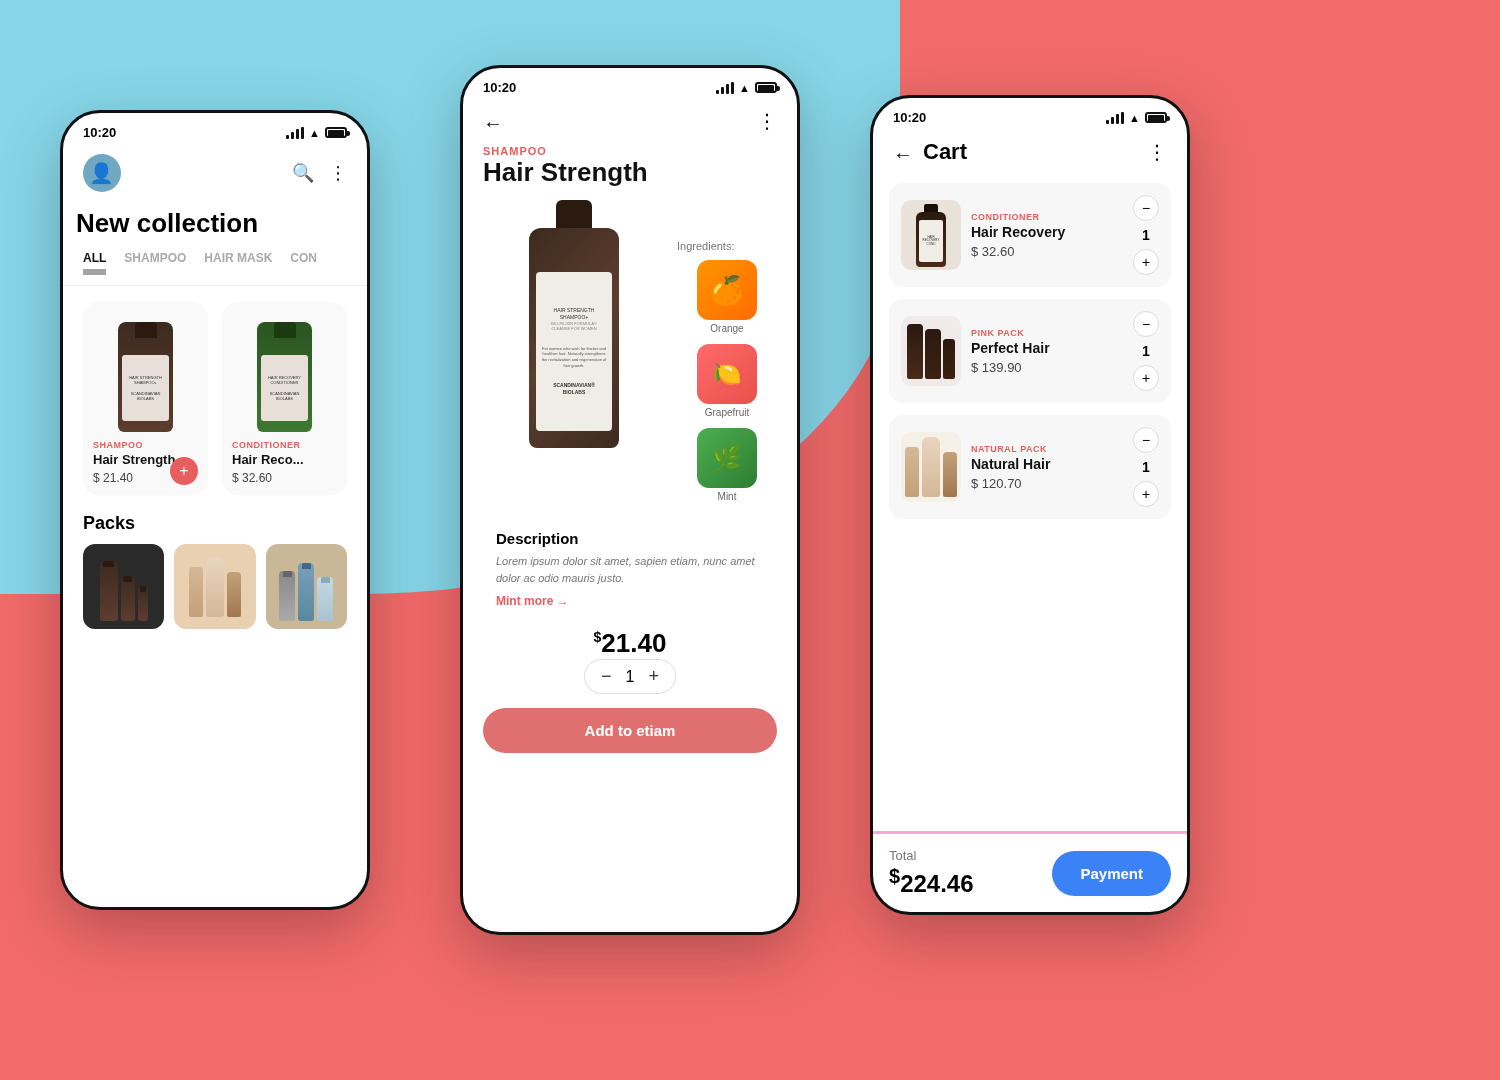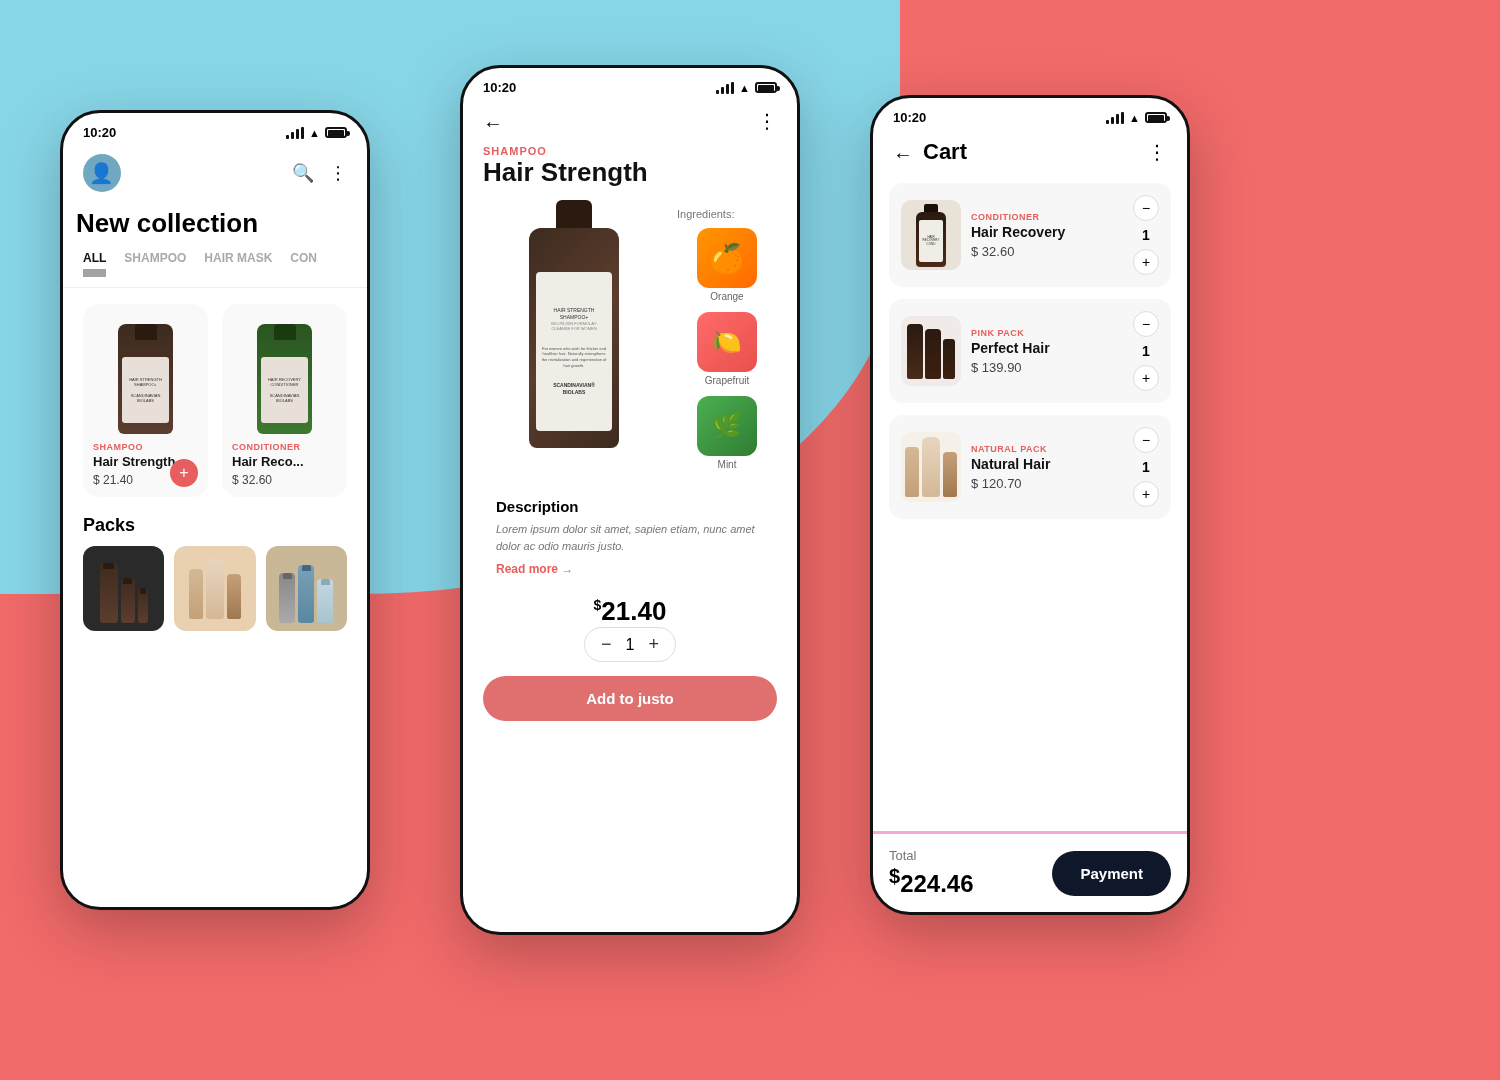--- a/index.html
+++ b/index.html
@@ -308,6 +308,7 @@
     }
     .ingredients-col {
       width: 100px;
+      margin-top: 32px;
     }
     .ing-label {
       font-size: 11px;

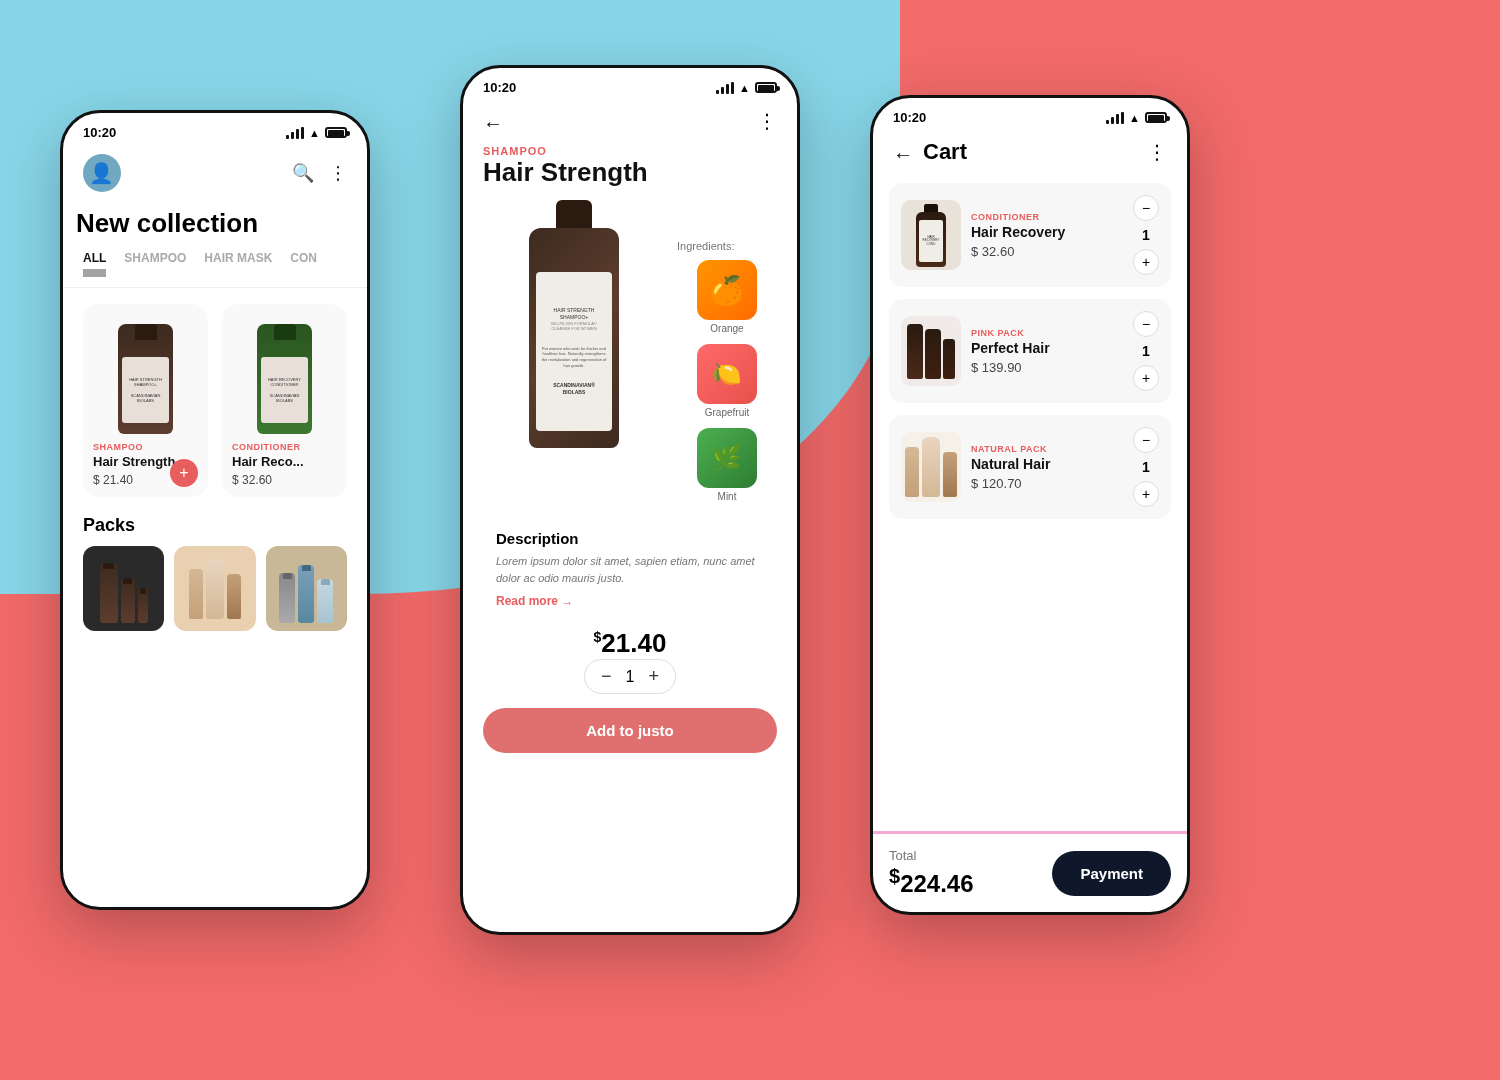--- a/index.html
+++ b/index.html
@@ -126,7 +126,7 @@
     .tab { color: #aaa; font-weight: 600; padding-bottom: 6px; cursor: pointer; }
     .tab.active {
       color: #111;
-      border-bottom: 8px solid #a3a3a3;
+      border-bottom: 6px solid #a3a3a3;
       padding-bottom: 4px;
     }
     .products-grid {

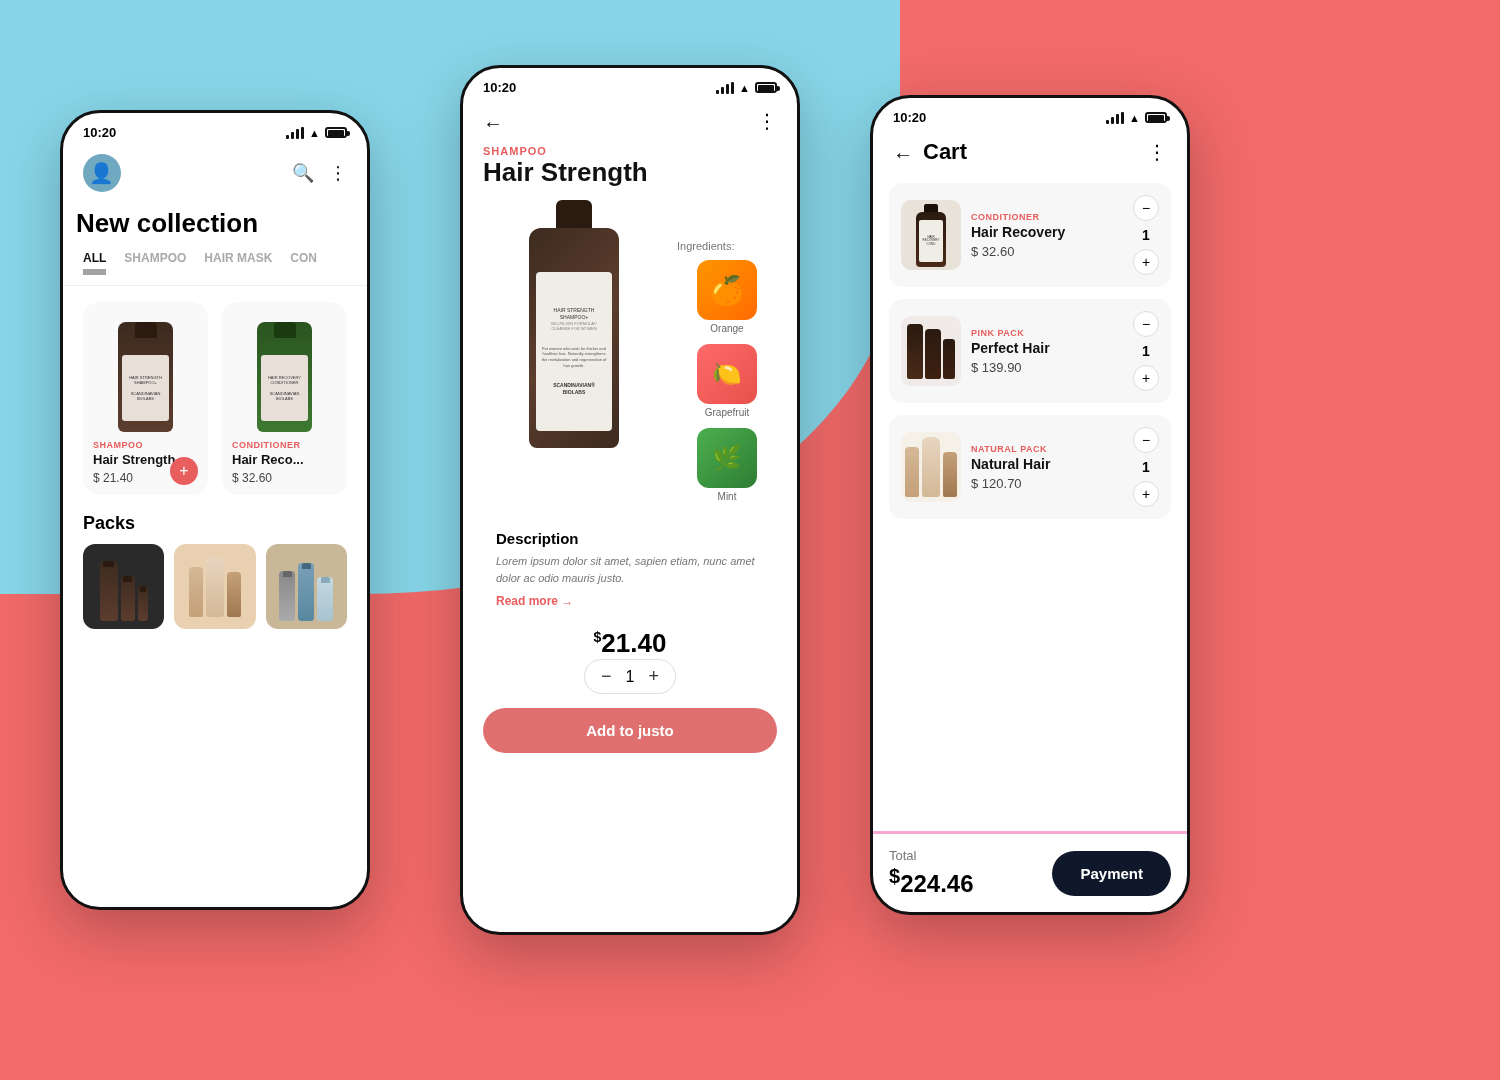--- a/index.html
+++ b/index.html
@@ -759,7 +759,7 @@
   <div class="desc-section">
     <div class="desc-title">Description</div>
     <div class="desc-text">Lorem ipsum dolor sit amet, sapien etiam, nunc amet dolor ac odio mauris justo.</div>
-    <div class="read-more">Read more →</div>
+    <div class="read-more">Mint more →</div>
   </div>
 
   <div class="price-bar">

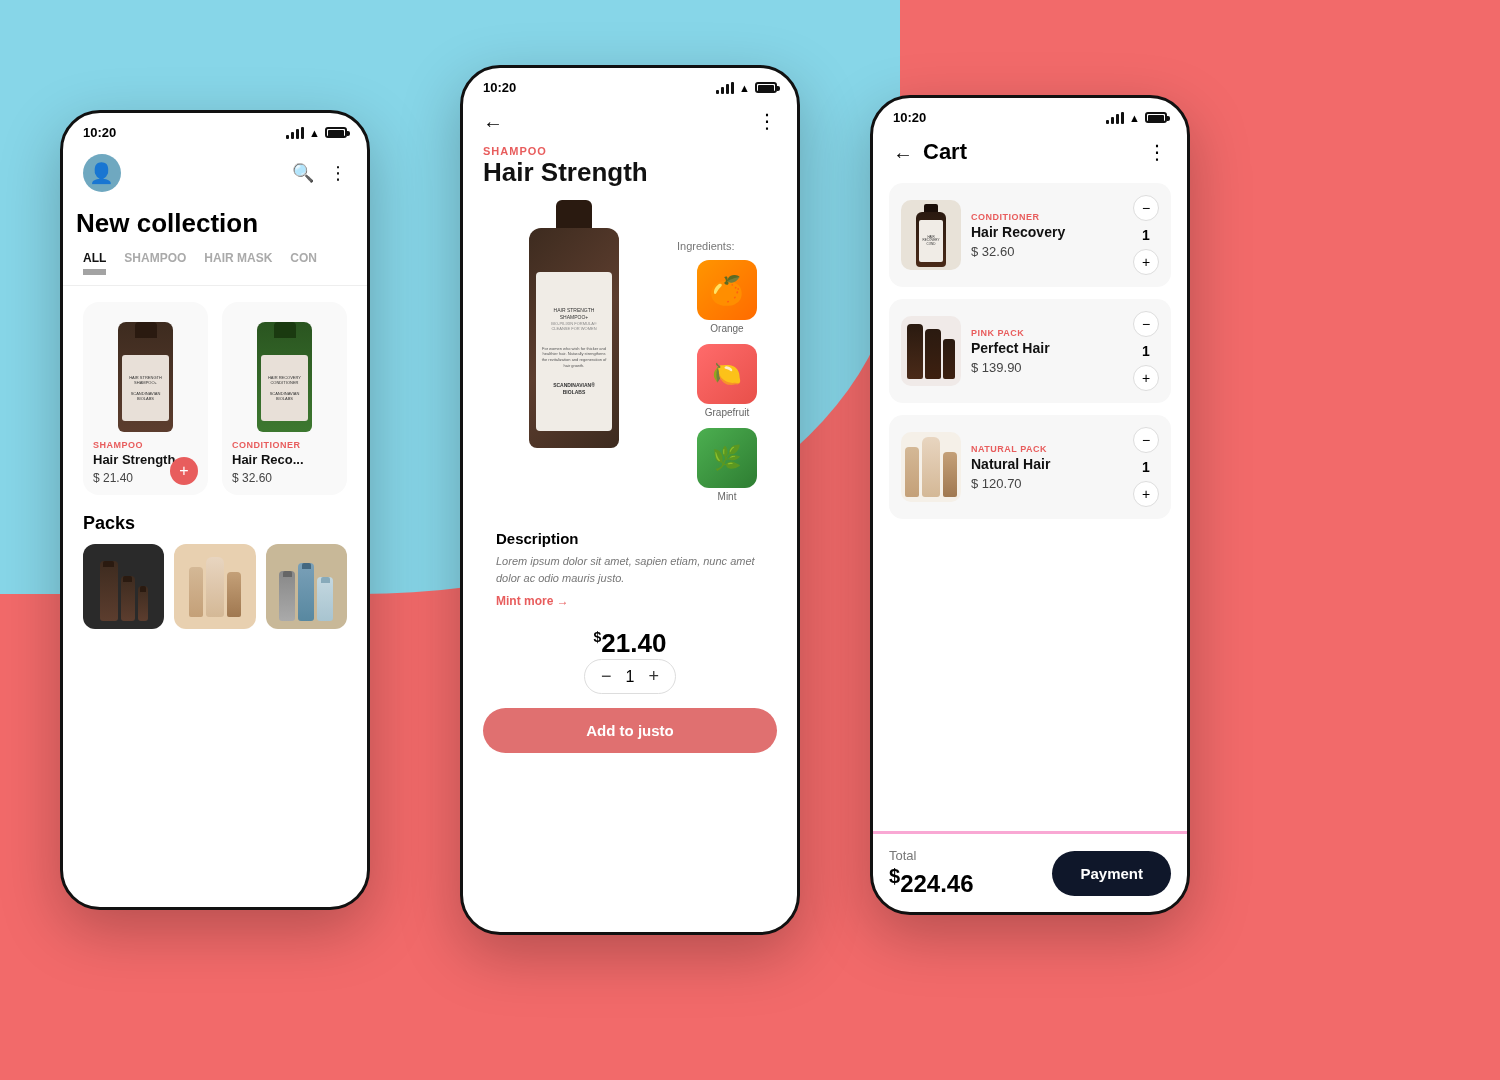--- a/index.html
+++ b/index.html
@@ -773,7 +773,7 @@
     </div>
   </div>
 
-  <div class="add-to-cart">Add to justo</div>
+  <div class="add-to-cart">Add to etiam</div>
 </div>
 
 <div class="phone phone-3">

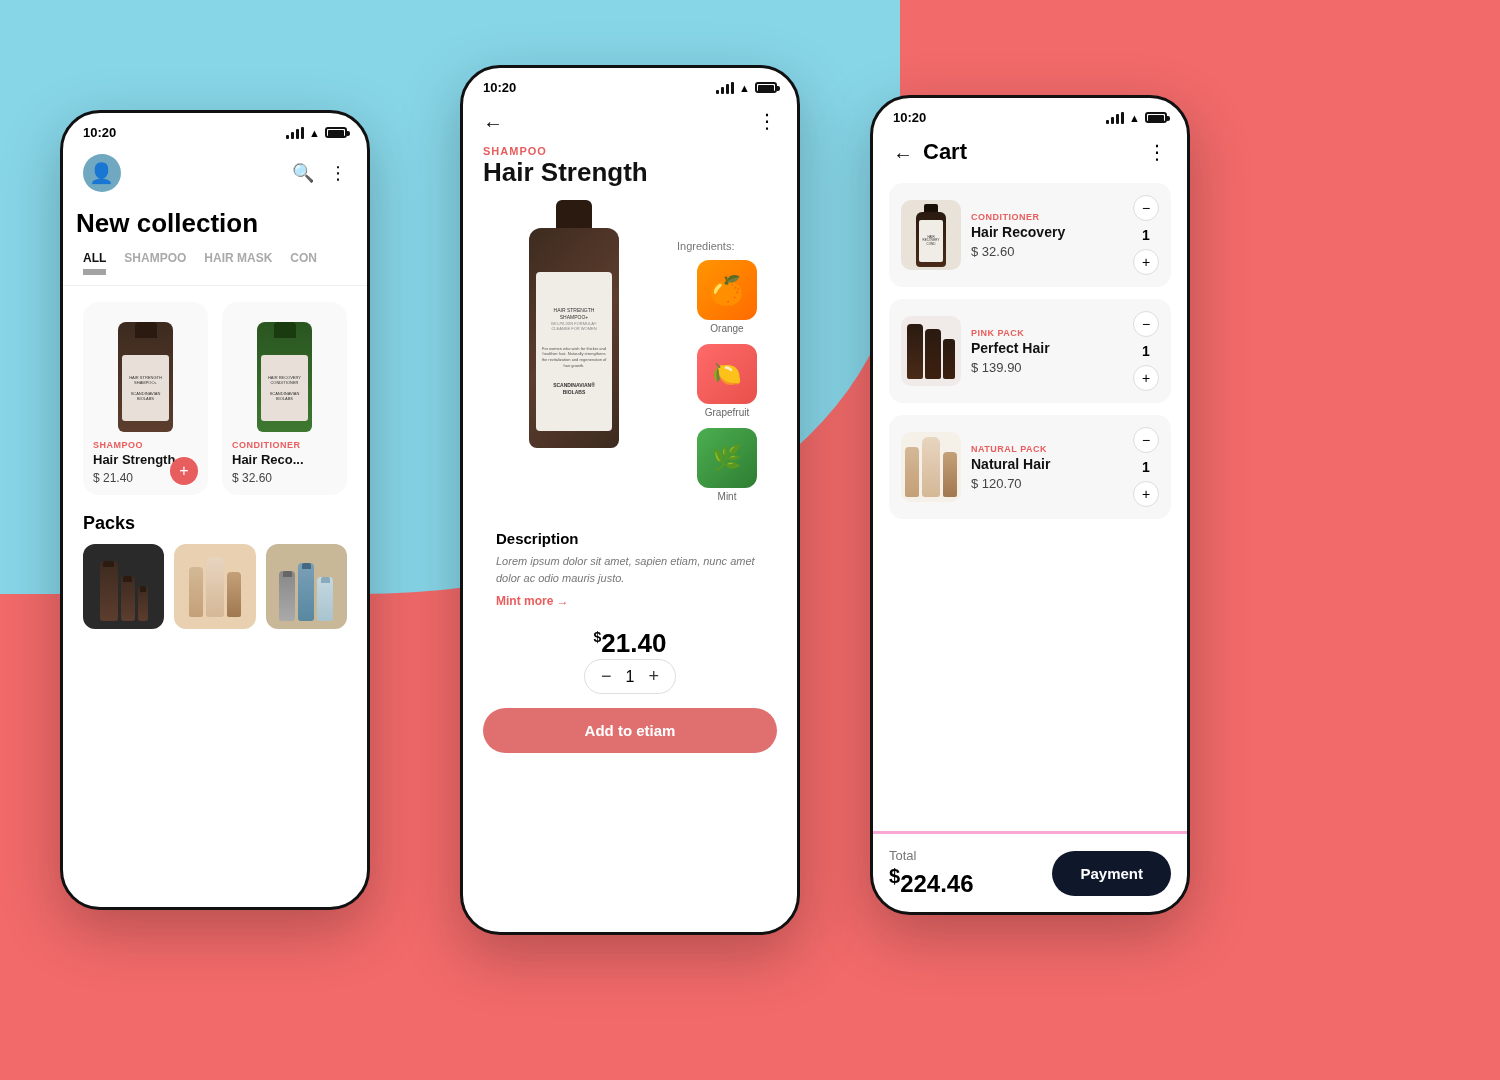--- a/index.html
+++ b/index.html
@@ -457,7 +457,7 @@
     .total-label { font-size: 13px; color: #777; margin-bottom: 2px; }
     .total-amount { font-size: 24px; font-weight: 800; }
     .payment-btn {
-      background: #0f172a;
+      background: #3b82f6;
       color: #fff;
       border-radius: 30px;
       padding: 14px 28px;

